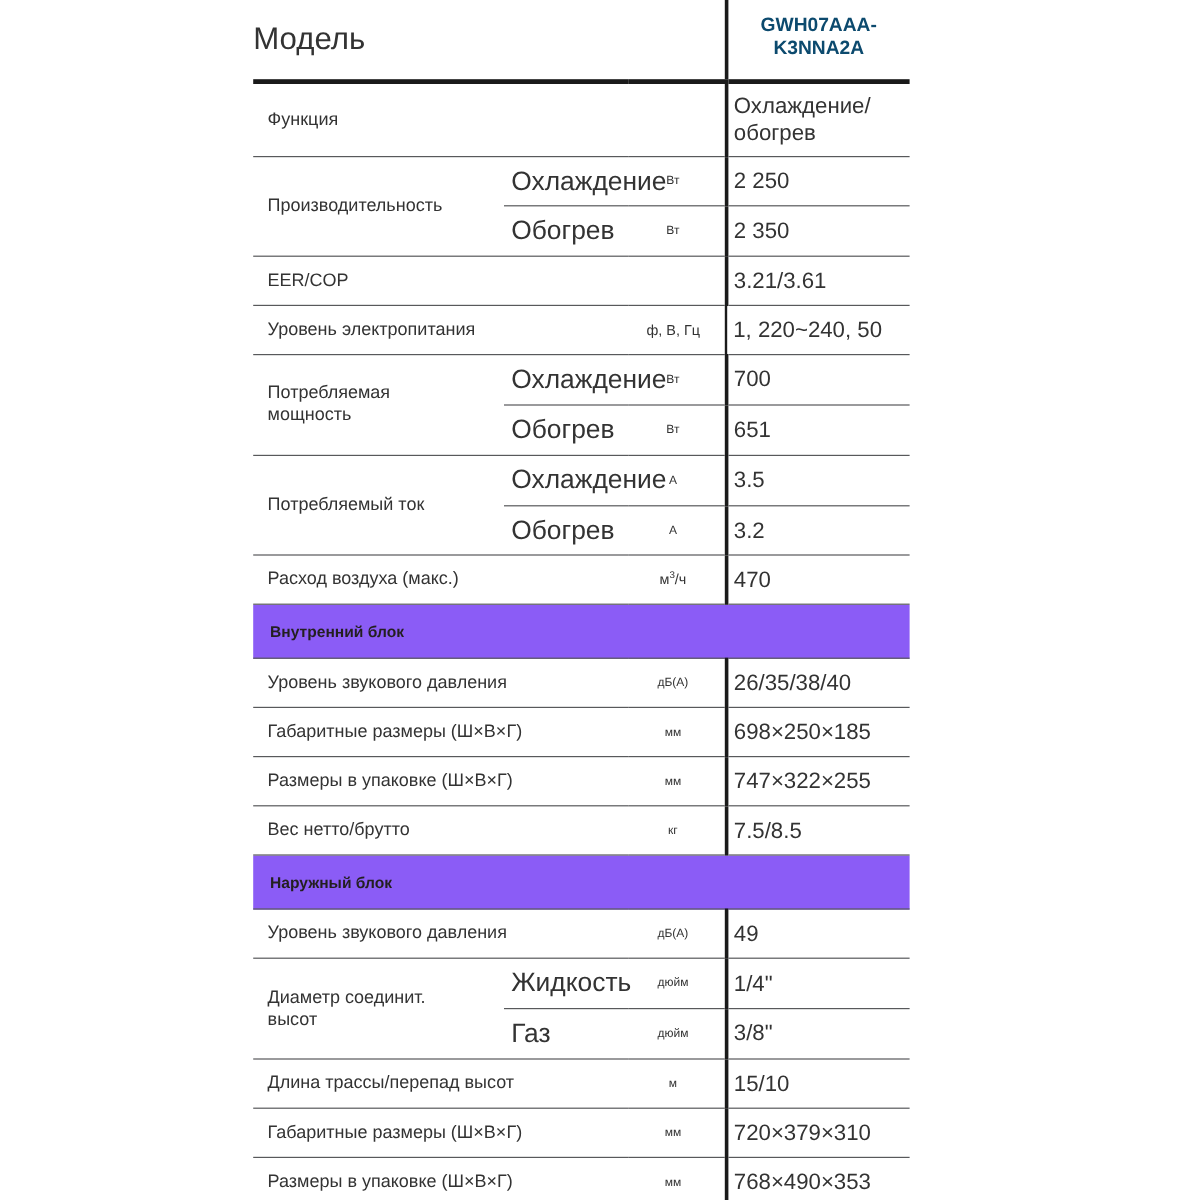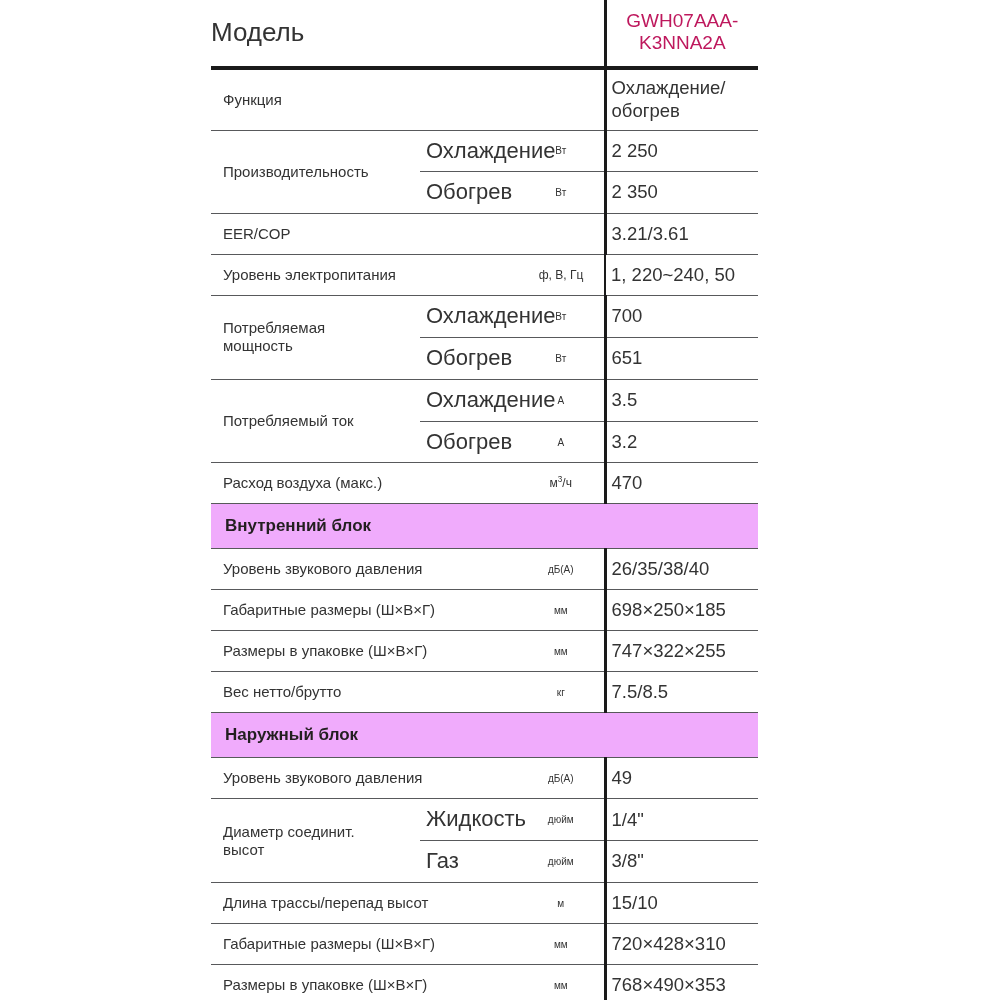--- a/index.html
+++ b/index.html
@@ -63,11 +63,11 @@
   }
   .hdr-model-value {
     text-align: center;
-    font-weight: normal;
-    font-size: 19px;
+    font-weight: bold;
+    font-size: 16px;
     line-height: 1.18;
     padding: 4px 6px 6px 6px;
-    color: #be185d;
+    color: #0c4a6e;
   }
 
   

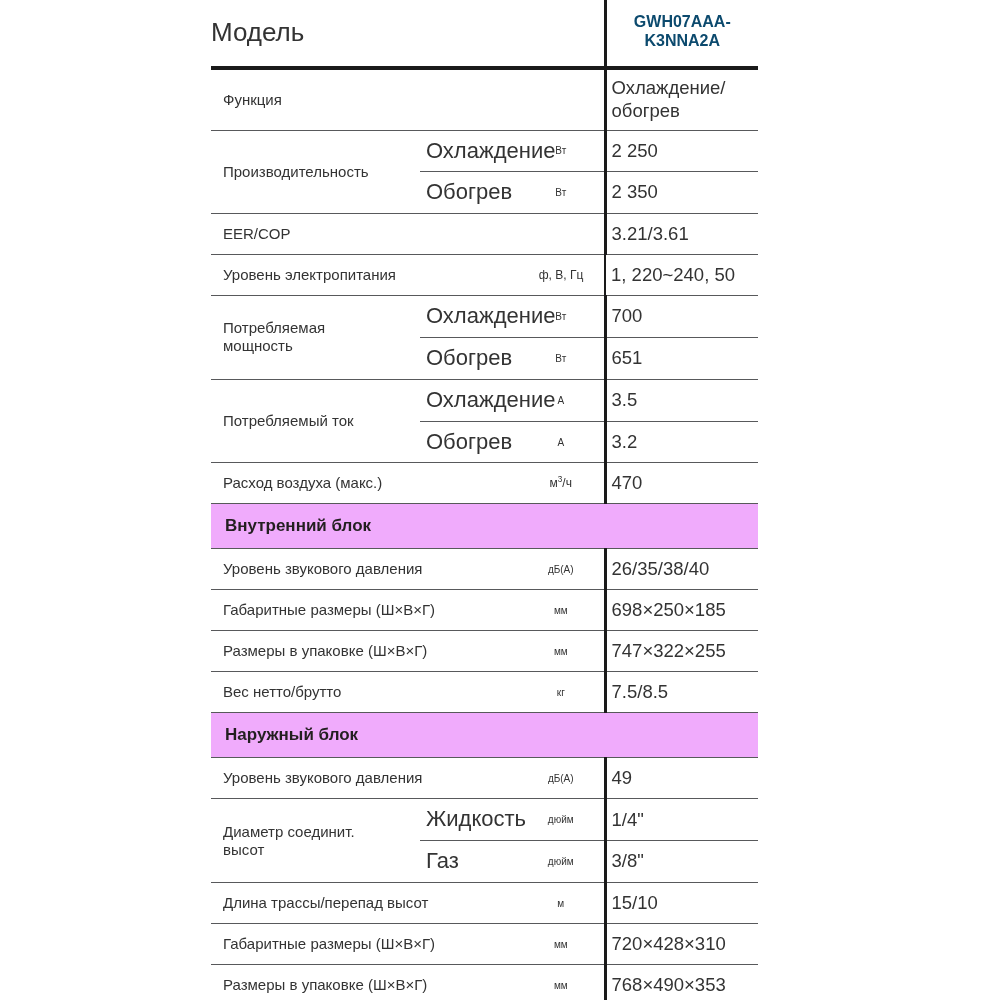--- a/index.html
+++ b/index.html
@@ -105,9 +105,9 @@
 
   
   .band td {
-    background: #f0abfc;
+    background: #8b5cf6;
     font-weight: bold;
-    font-size: 17px;
+    font-size: 13px;
     color: #231f20;
     padding: 7px 20px 7px 14px;
     height: 30px;

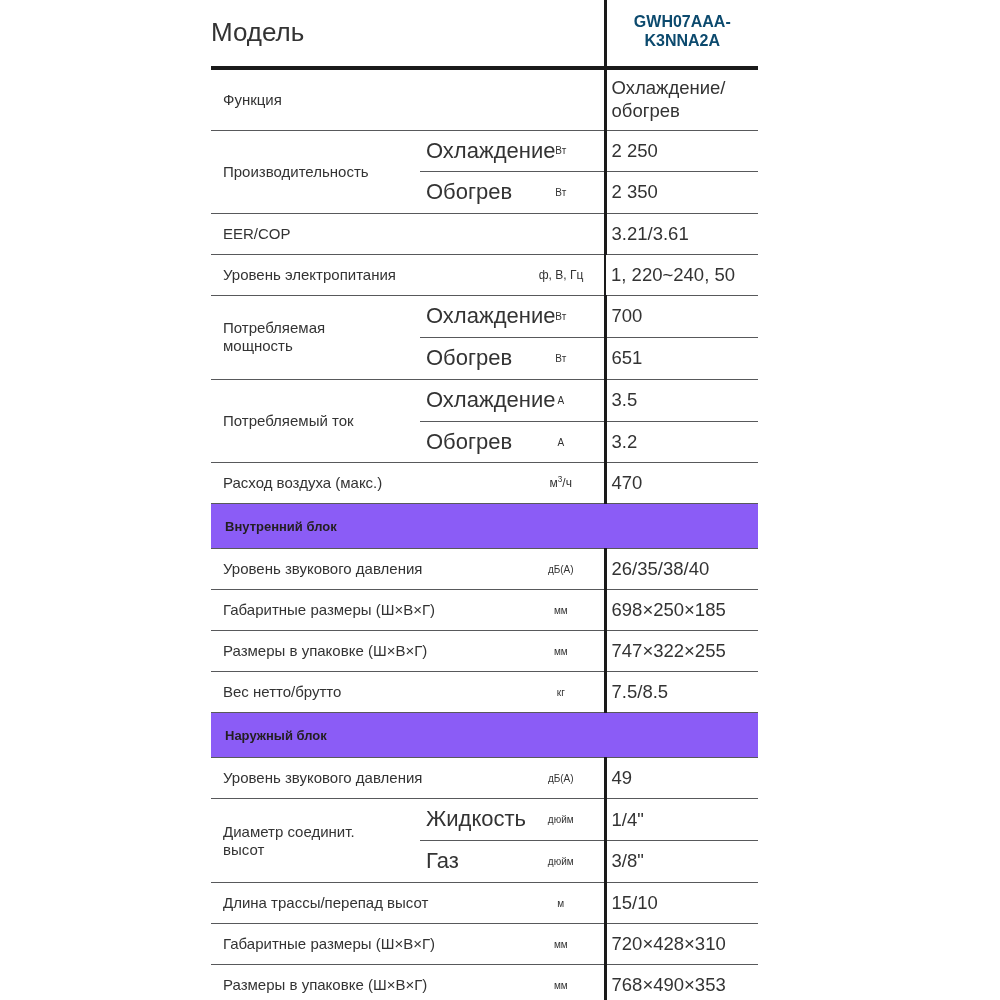--- a/index.html
+++ b/index.html
@@ -258,7 +258,7 @@
     <tr class="h-std">
       <td class="lbl rule-thin" colspan="2">Габаритные размеры (Ш×В×Г)</td>
       <td class="unit rule-thin">мм</td>
-      <td class="val rule-thin divider">720×428×310</td>
+      <td class="val rule-thin divider">720×379×310</td>
     </tr>
     <tr class="h-std">
       <td class="lbl rule-thin" colspan="2">Размеры в упаковке (Ш×В×Г)</td>

